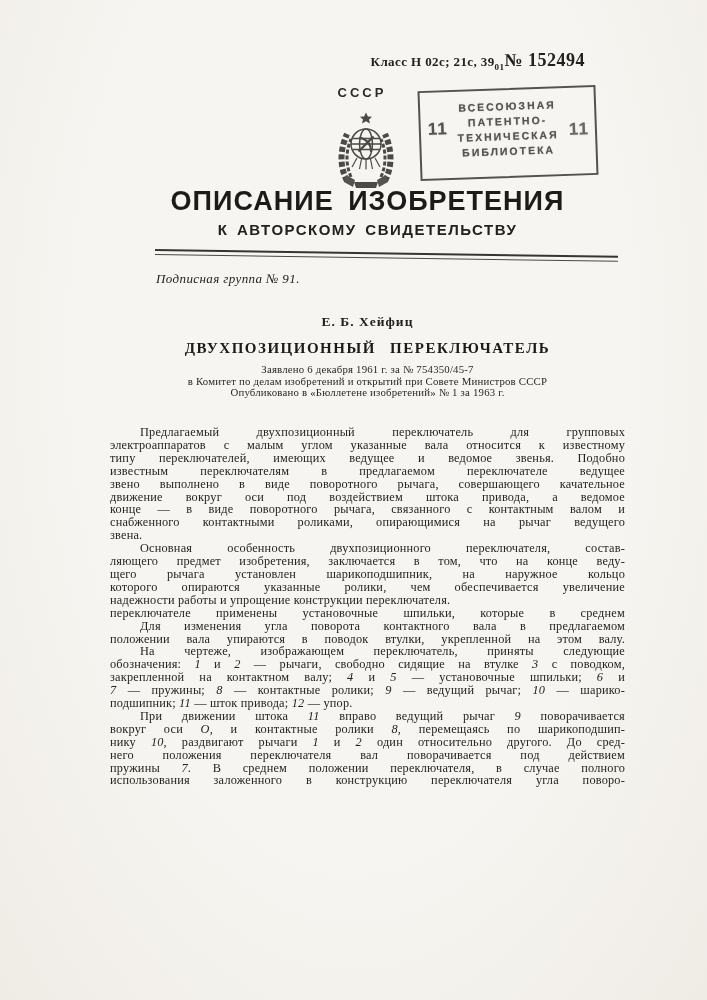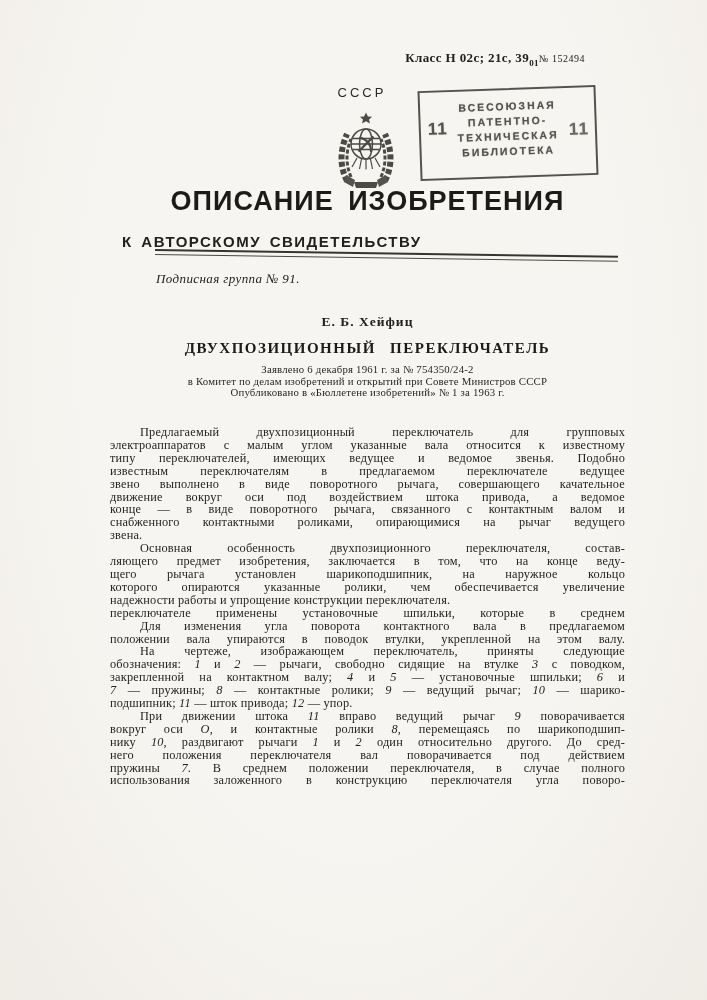--- a/index.html
+++ b/index.html
@@ -19,7 +19,7 @@
   }
   .class-line{font-size:13px;font-weight:700;letter-spacing:.4px;}
   .class-line sub{font-size:9px;}
-  .doc-number{font-size:10px;font-weight:400;letter-spacing:.5px;}
+  .doc-number{font-size:18px;font-weight:700;letter-spacing:.5px;}
   .country{
     position:absolute;left:330px;top:85px;width:64px;text-align:center;
     font-family:"Liberation Sans", sans-serif;

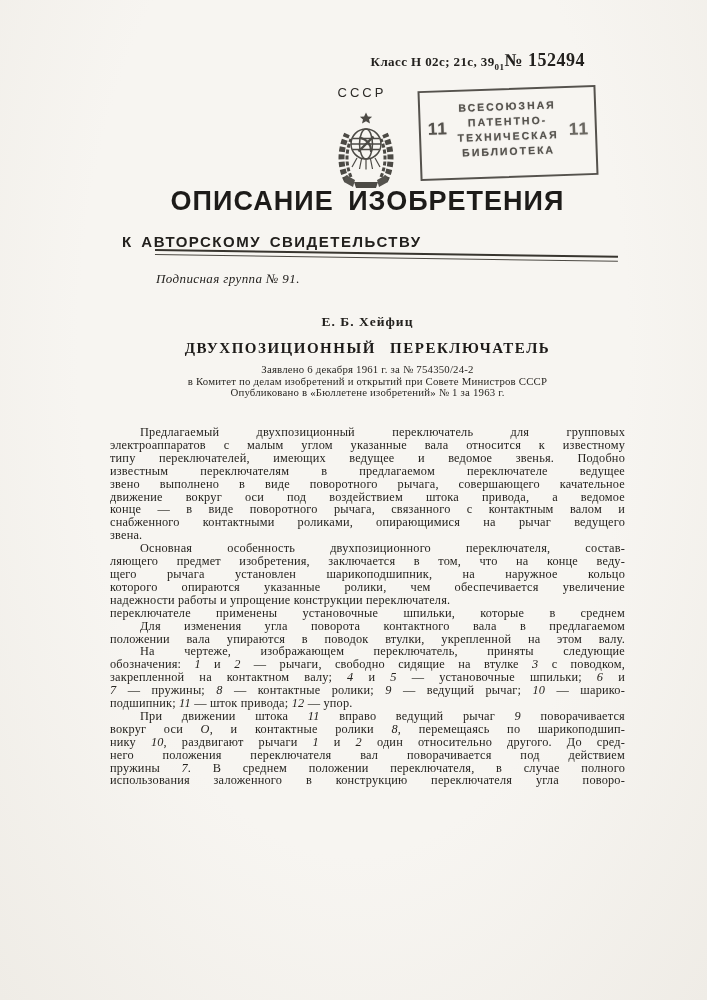--- a/index.html
+++ b/index.html
@@ -23,7 +23,7 @@
   .country{
     position:absolute;left:330px;top:85px;width:64px;text-align:center;
     font-family:"Liberation Sans", sans-serif;
-    font-size:13px;font-weight:400;letter-spacing:3px;color:#2c2a27;
+    font-size:13px;font-weight:700;letter-spacing:3px;color:#2c2a27;
   }
   .emblem{position:absolute;left:333px;top:111px;}
   

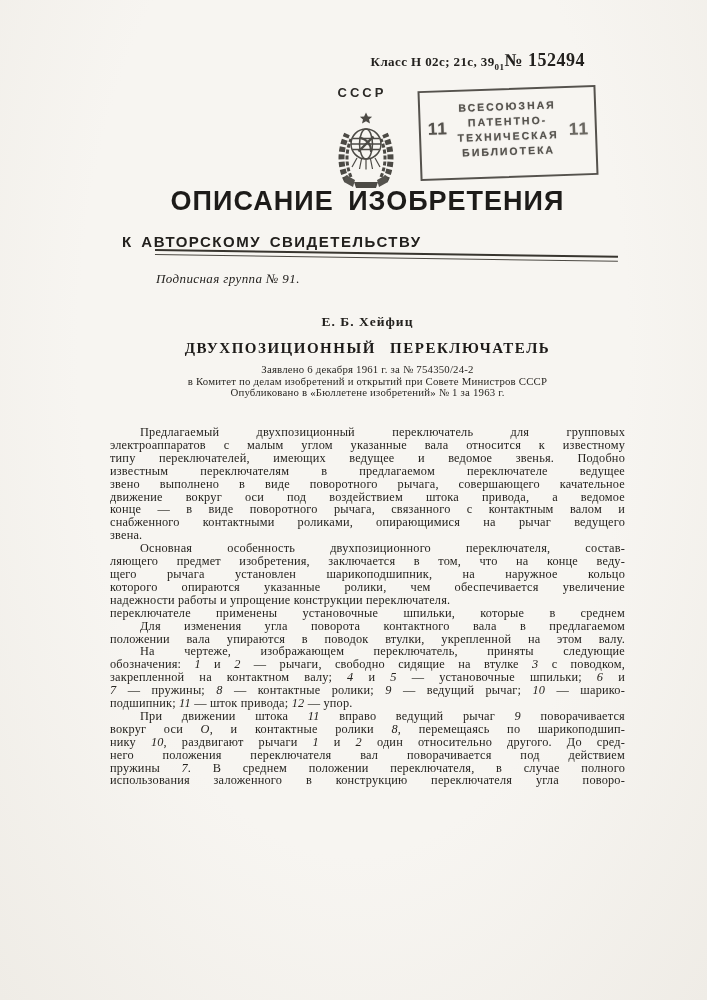--- a/index.html
+++ b/index.html
@@ -54,8 +54,8 @@
     word-spacing:6px;
   }
   .doc-subtitle{
-    position:absolute;left:110px;top:221px;width:515px;margin:12px;
-    font-family:"Liberation Sans", sans-serif;
+    position:absolute;left:110px;top:221px;width:515px;margin:0;
+    text-align:center;font-family:"Liberation Sans", sans-serif;
     font-size:15px;font-weight:700;letter-spacing:1.5px;color:#23211e;
     word-spacing:3px;
   }

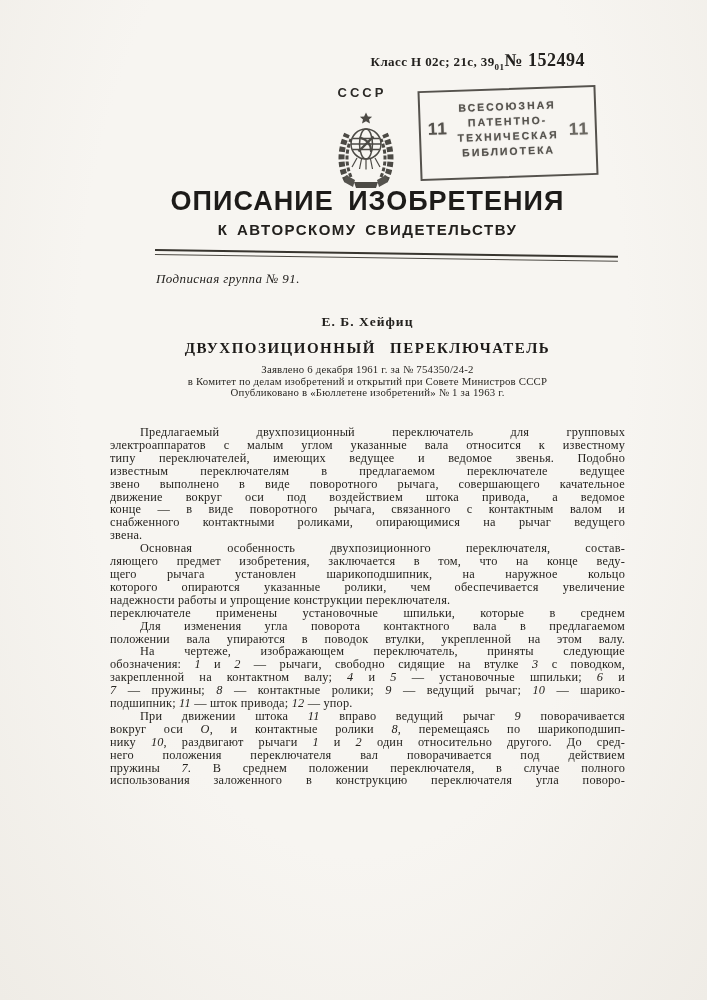--- a/index.html
+++ b/index.html
@@ -151,7 +151,7 @@
   <div class="invention-title">ДВУХПОЗИЦИОННЫЙ ПЕРЕКЛЮЧАТЕЛЬ</div>
 
   <div class="filing">
-    <div>Заявлено 6 декабря 1961 г. за № 754350/24-2</div>
+    <div>Заявлено 6 декабря 1961 г. за № 754350/45-7</div>
     <div>в Комитет по делам изобретений и открытий при Совете Министров СССР</div>
     <div>Опубликовано в «Бюллетене изобретений» № 1 за 1963 г.</div>
   </div>

